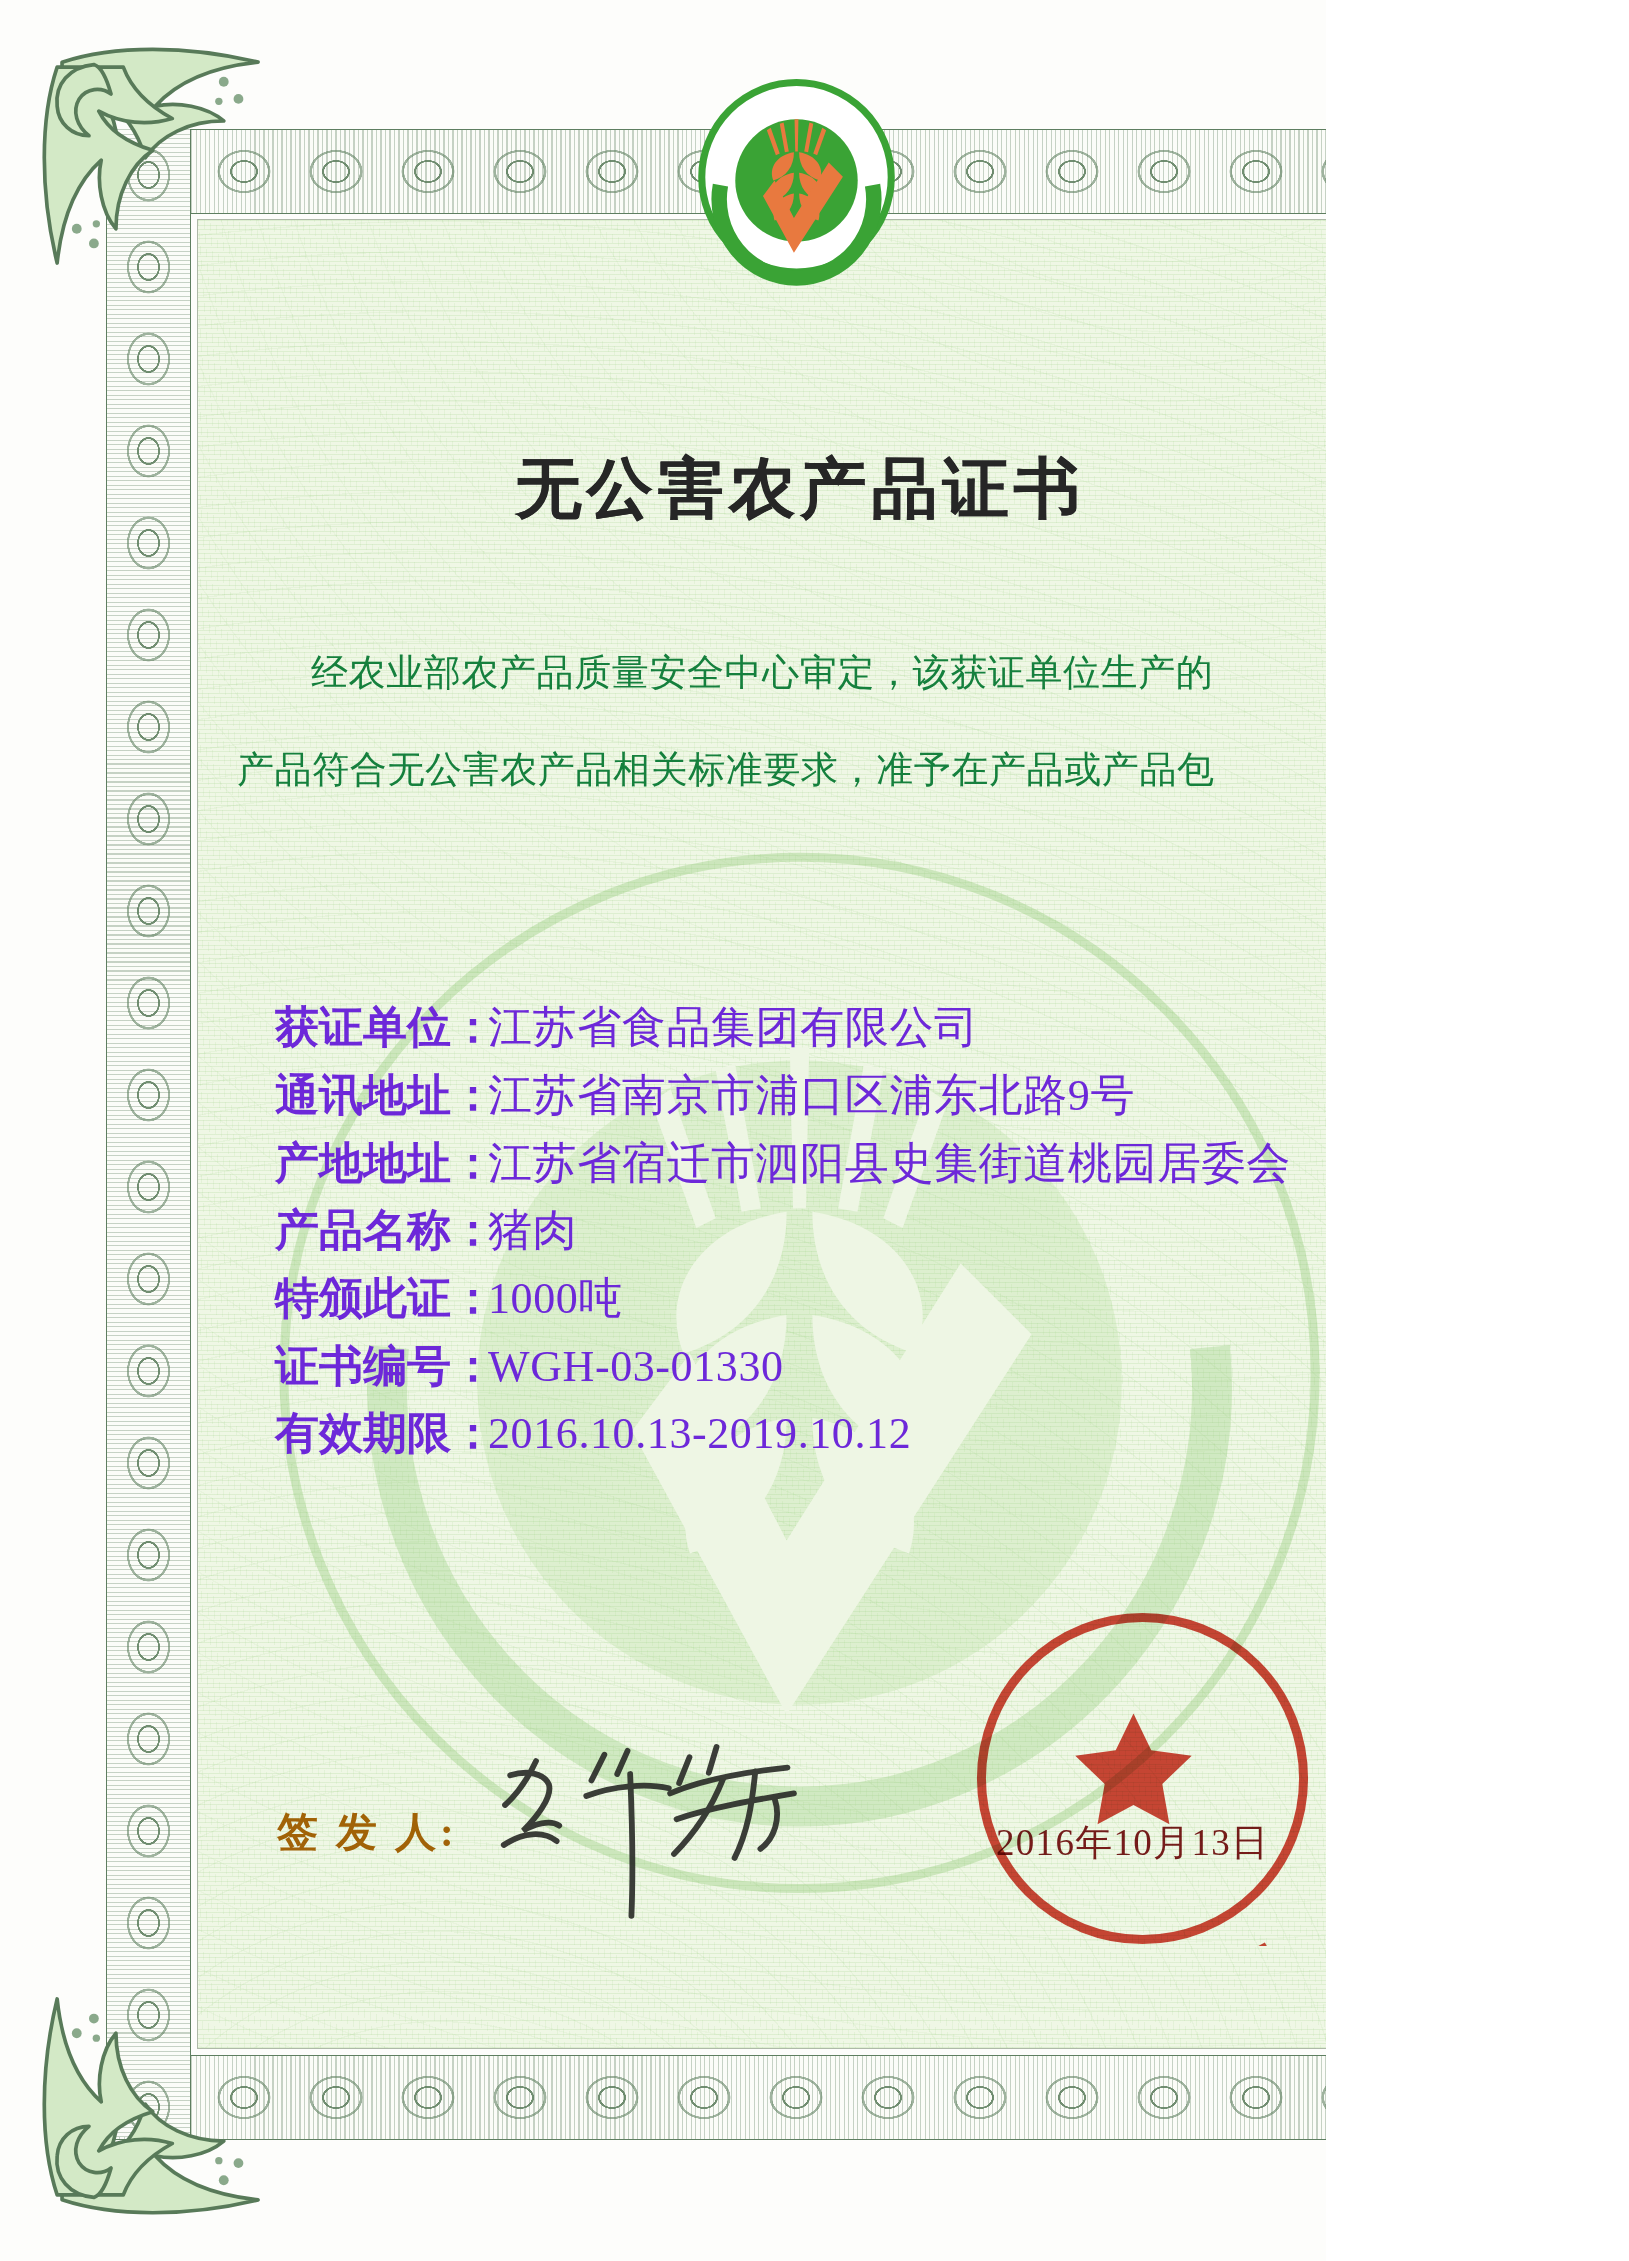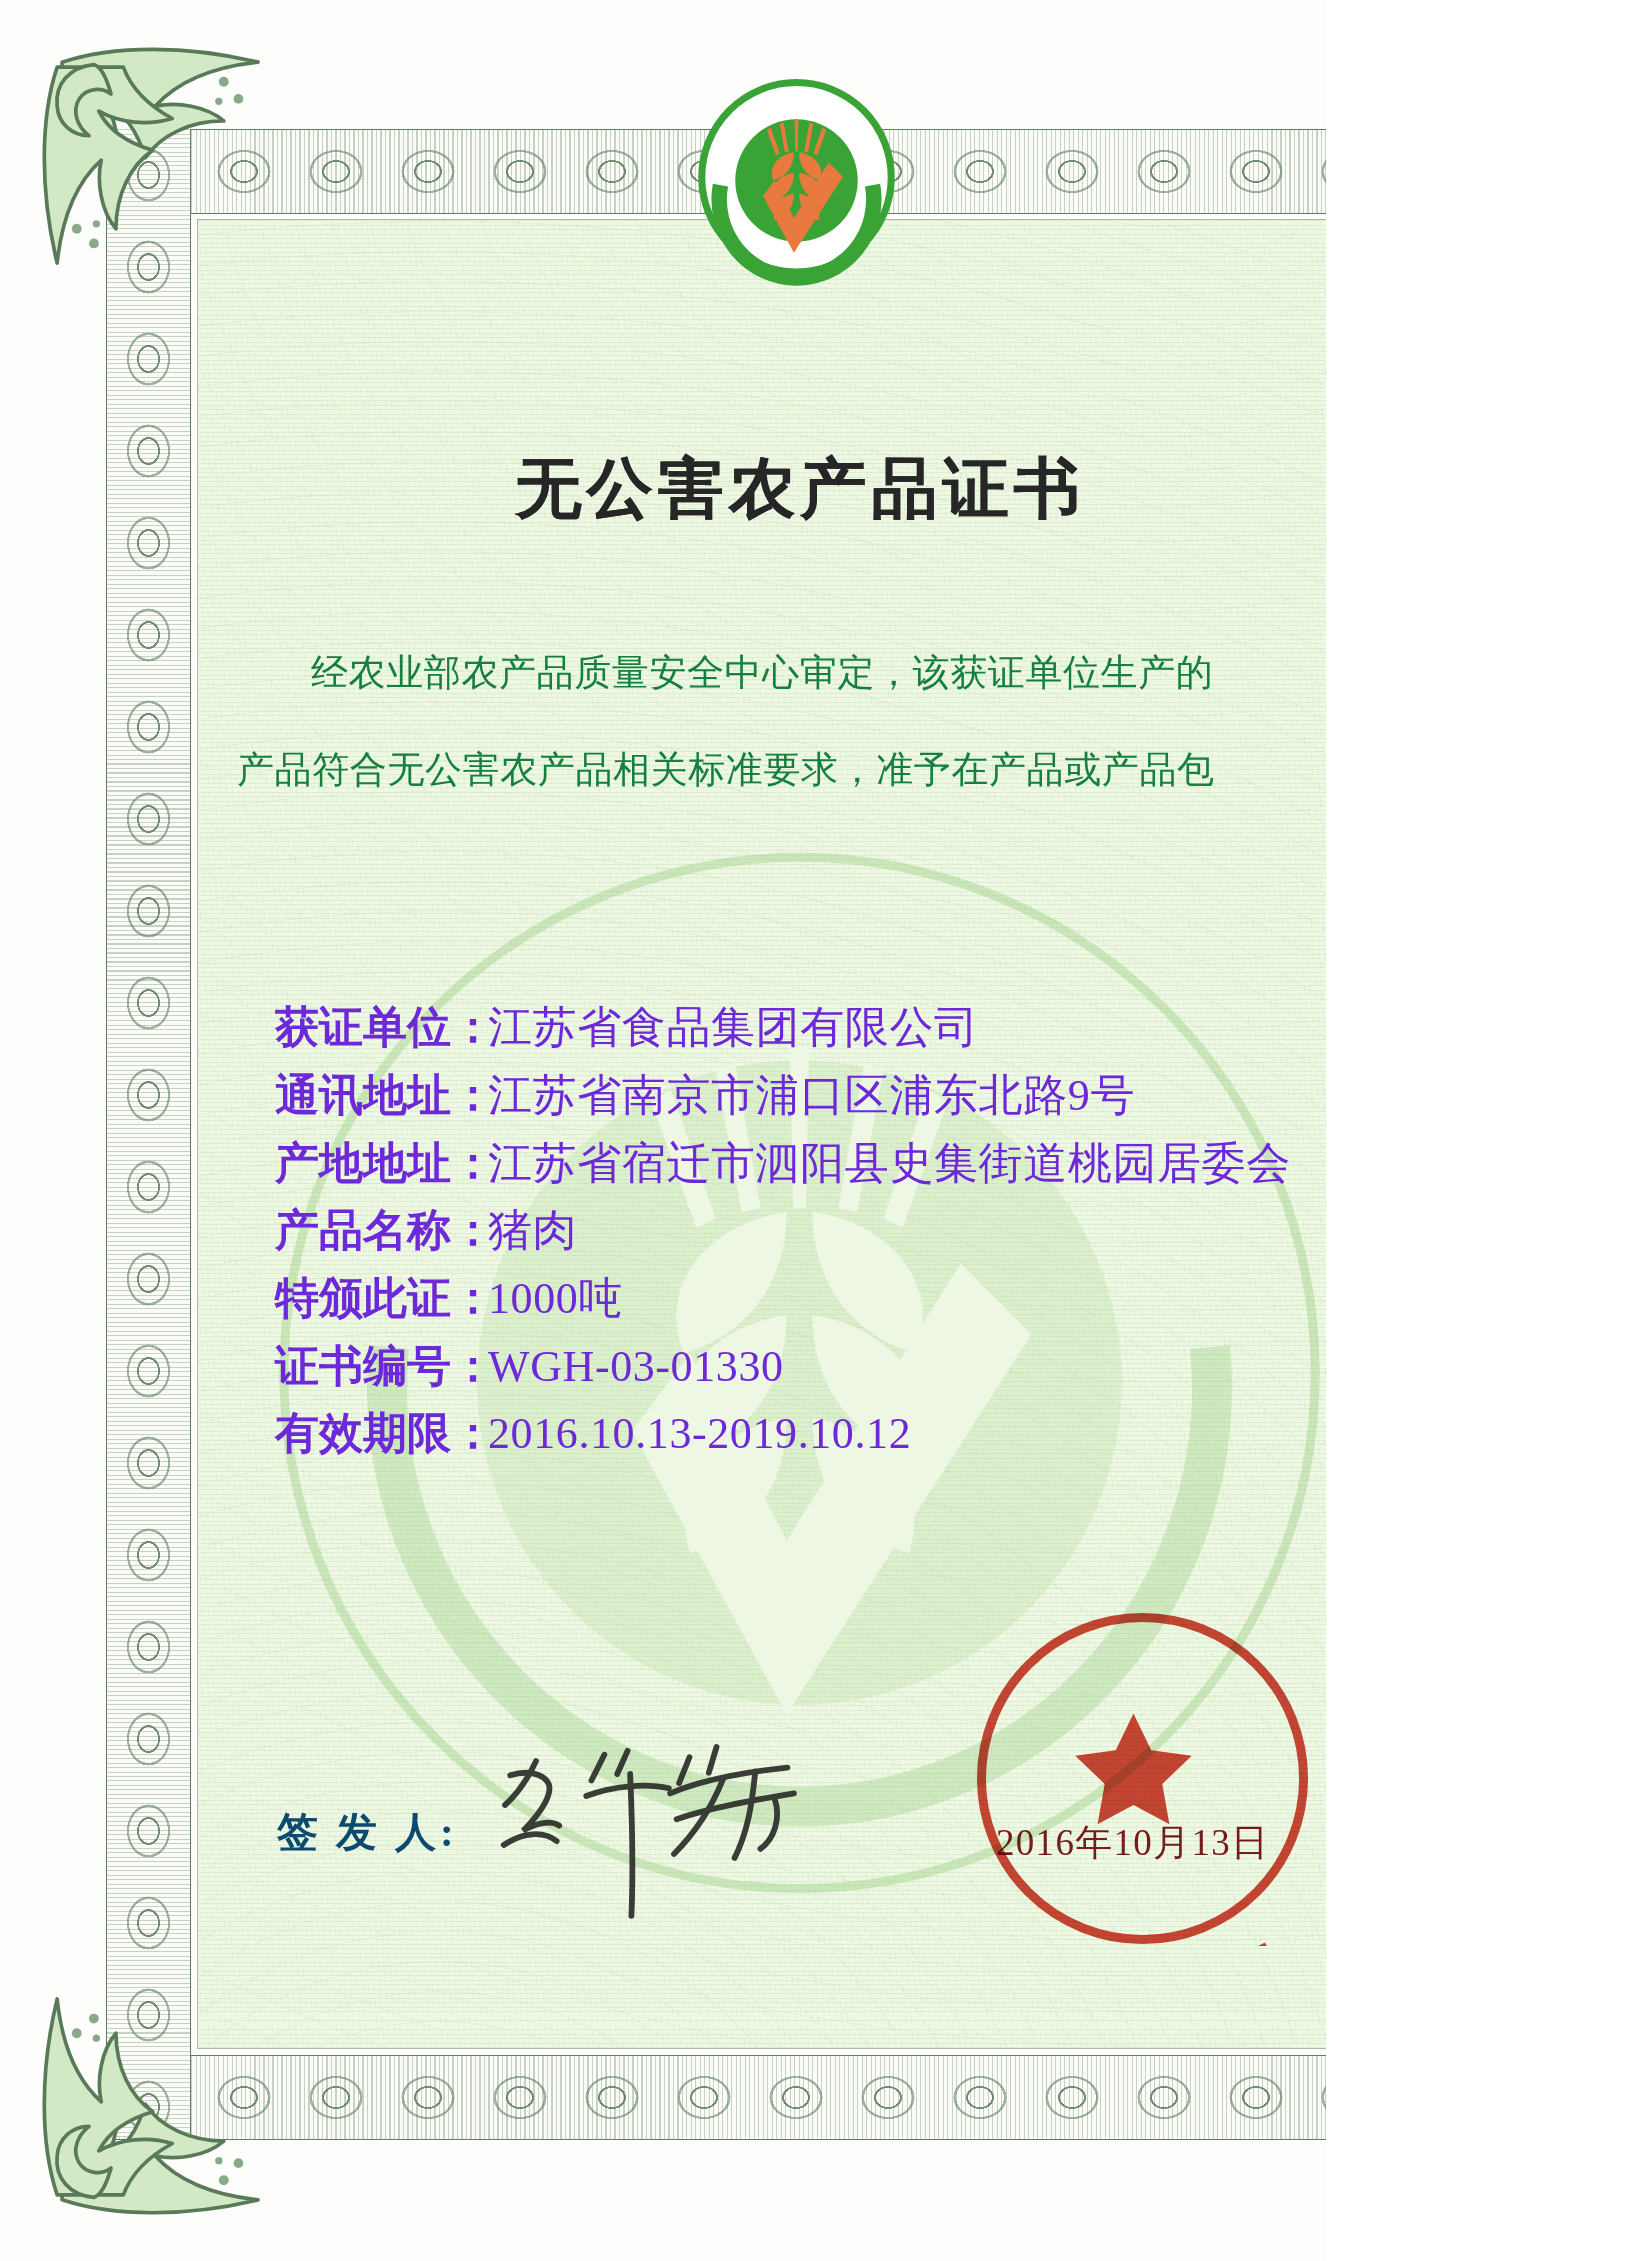--- a/index.html
+++ b/index.html
@@ -56,7 +56,7 @@
   #row-0{top:998px;} #row-1{top:1066px;} #row-2{top:1134px;}
   #row-3{top:1201px;} #row-4{top:1269px;} #row-5{top:1337px;} #row-6{top:1404px;}
 
-  #issuer-label{left:277px;top:1805px;font-size:41px;font-weight:bold;color:#0c4a6e;letter-spacing:3.9px;}
+  #issuer-label{left:277px;top:1805px;font-size:41px;font-weight:bold;color:#a16207;letter-spacing:3.9px;}
   #stamp-date{left:996px;top:1818px;font-size:37px;color:#7f1d1d;letter-spacing:1.3px;mix-blend-mode:multiply;}
 
   svg text{font-family:"Liberation Serif","DejaVu Serif",serif;}

